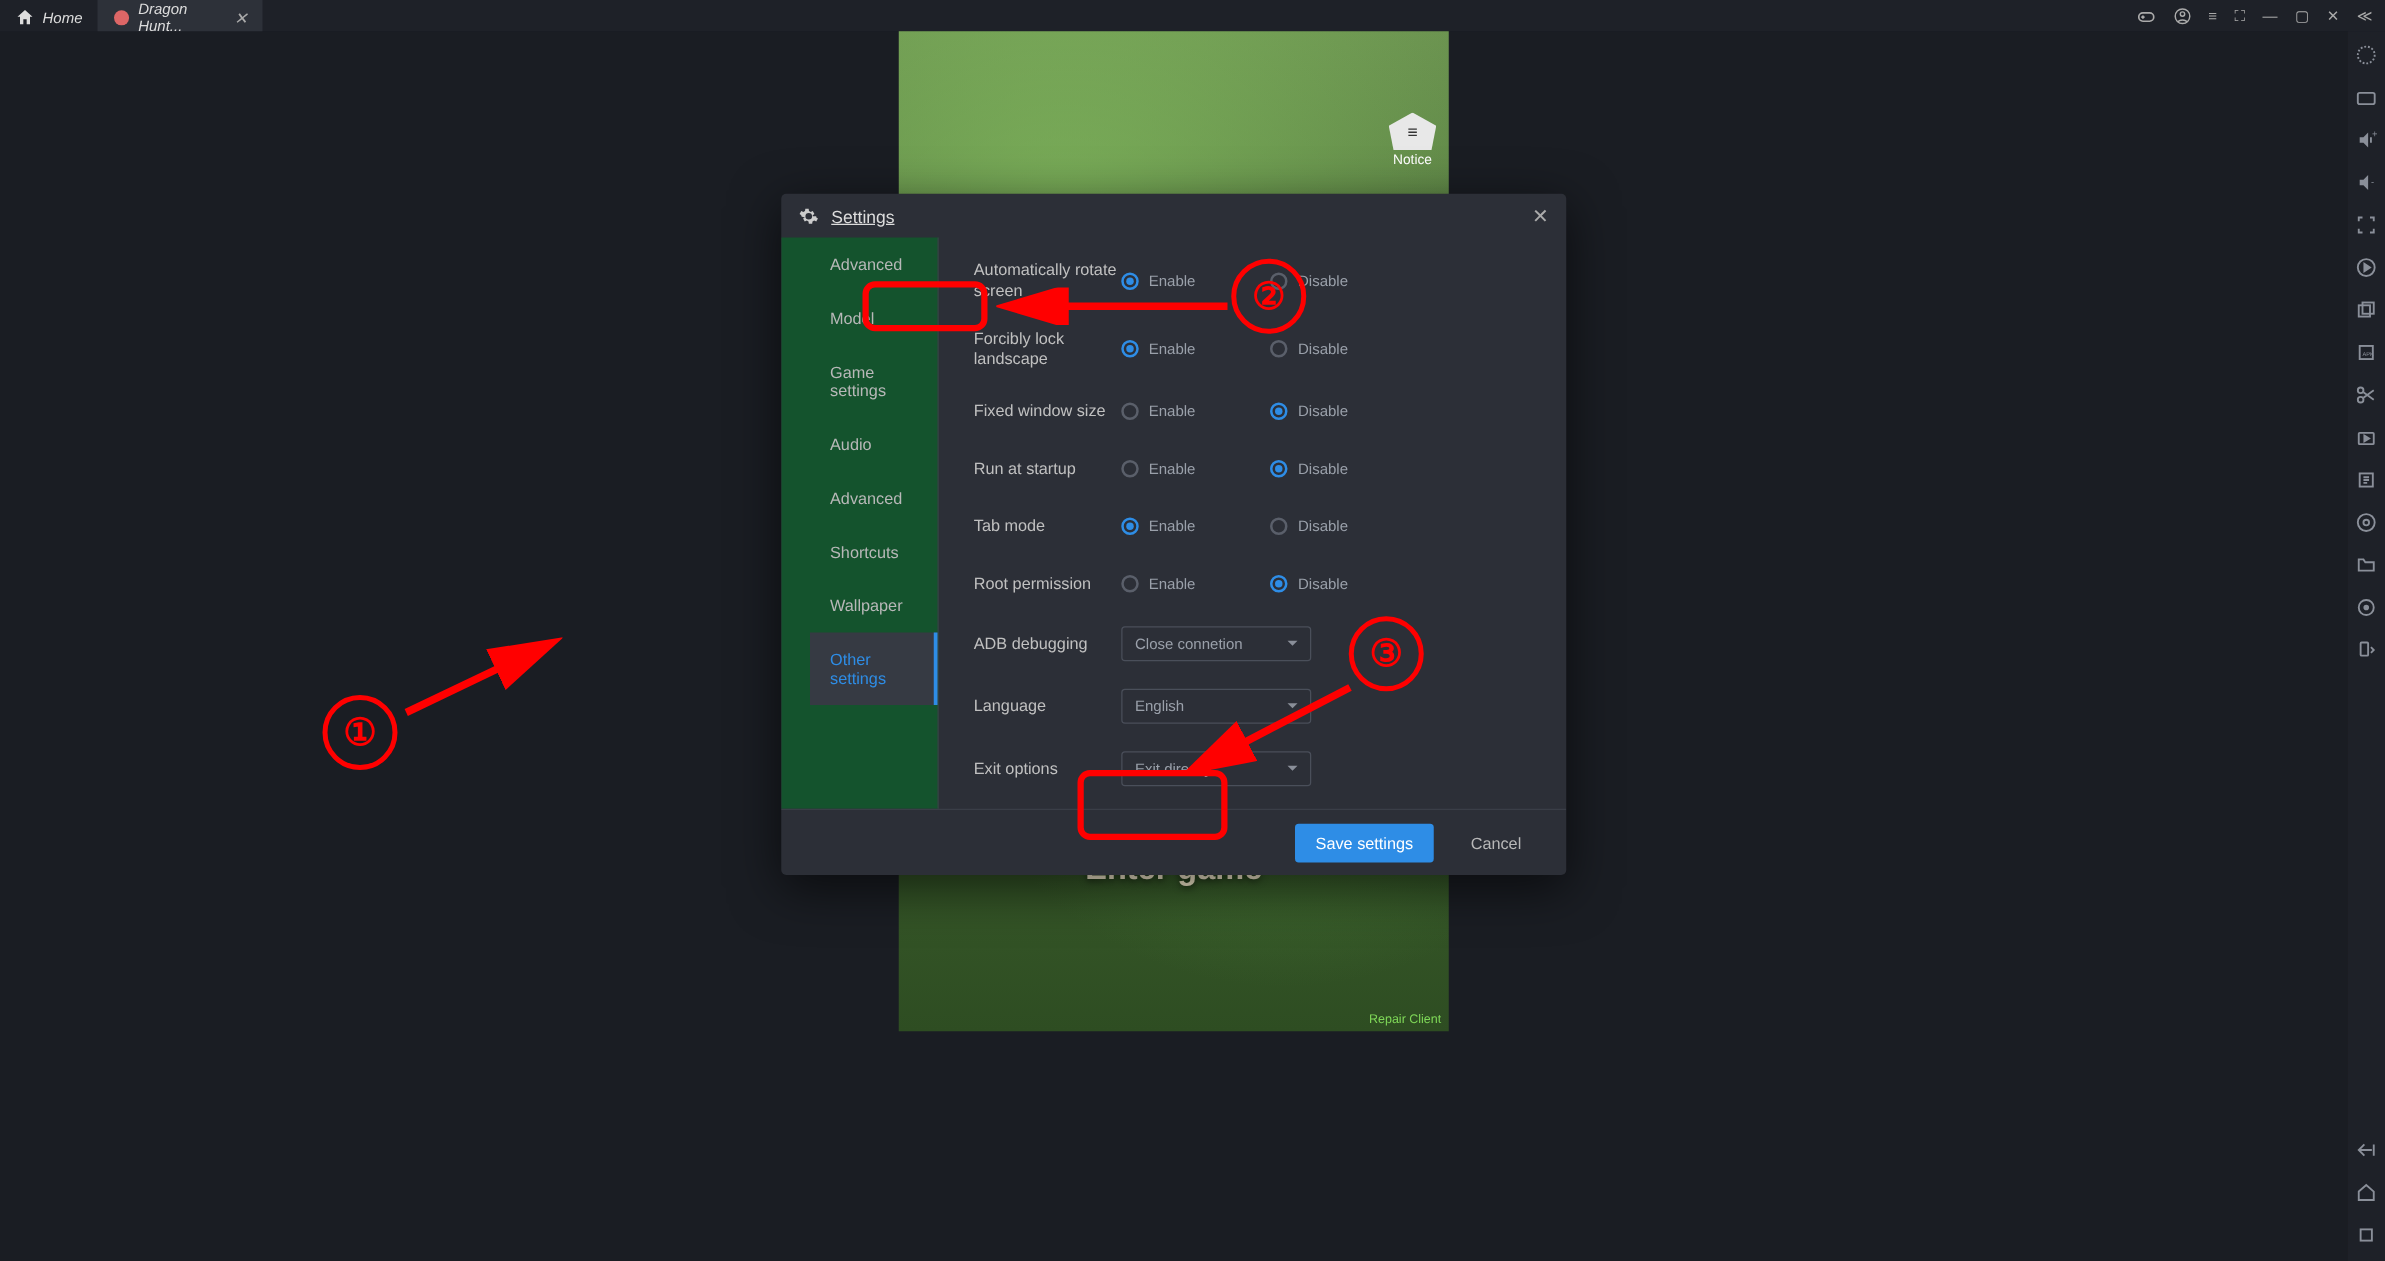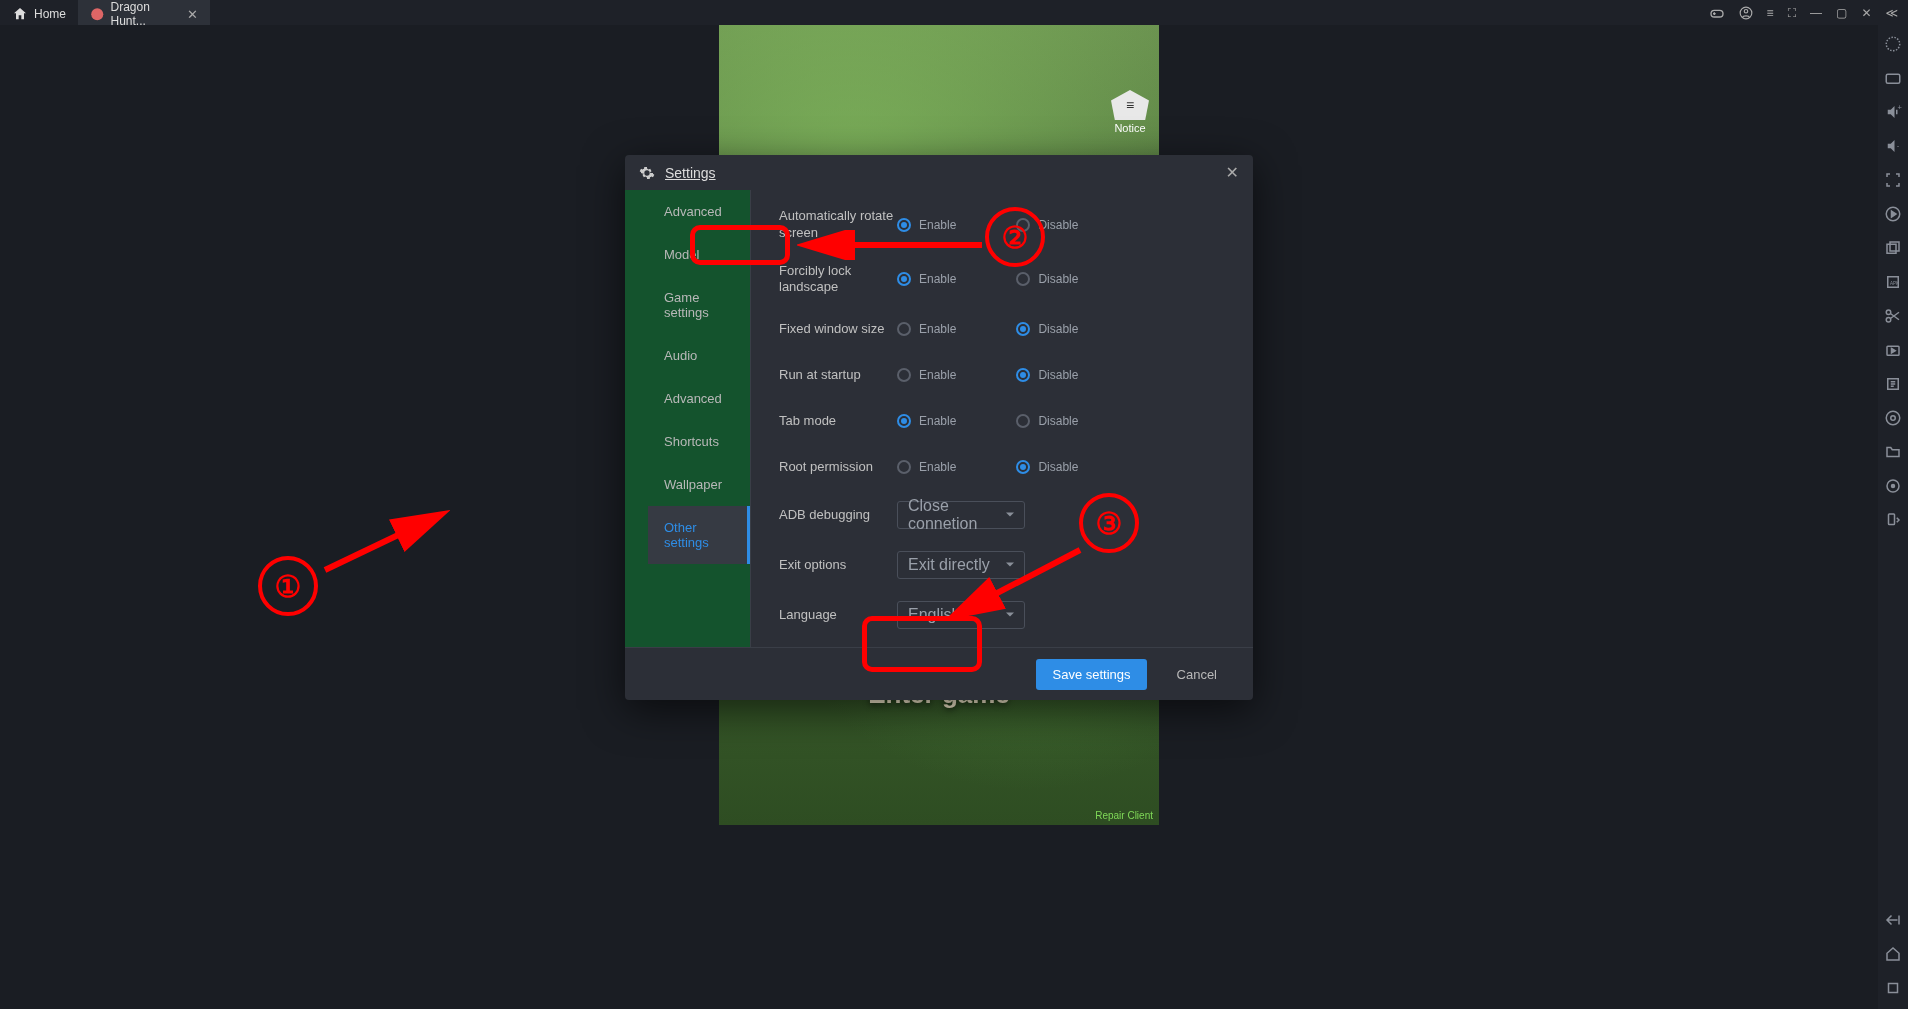--- a/index.html
+++ b/index.html
@@ -8,7 +8,7 @@
 
 .titlebar { height: 25px; background: #1e2128; display: flex; align-items: center; justify-content: space-between; }
 .tabs { display: flex; height: 100%; }
-.tab { display: flex; align-items: center; gap: 6px; padding: 14px 12px; height: 100%; font-size: 12px; cursor: pointer; }
+.tab { display: flex; align-items: center; gap: 6px; padding: 14px 12px; height: 100%; font-size: 12px; cursor: pointer; font-style: italic; }
 .tab.home { background: #1e2128; color: #ddd; }
 .tab.game { background: #2d3139; color: #ddd; width: 132px; }
 .tab .close { margin-left: auto; font-size: 13px; color: #aaa; }

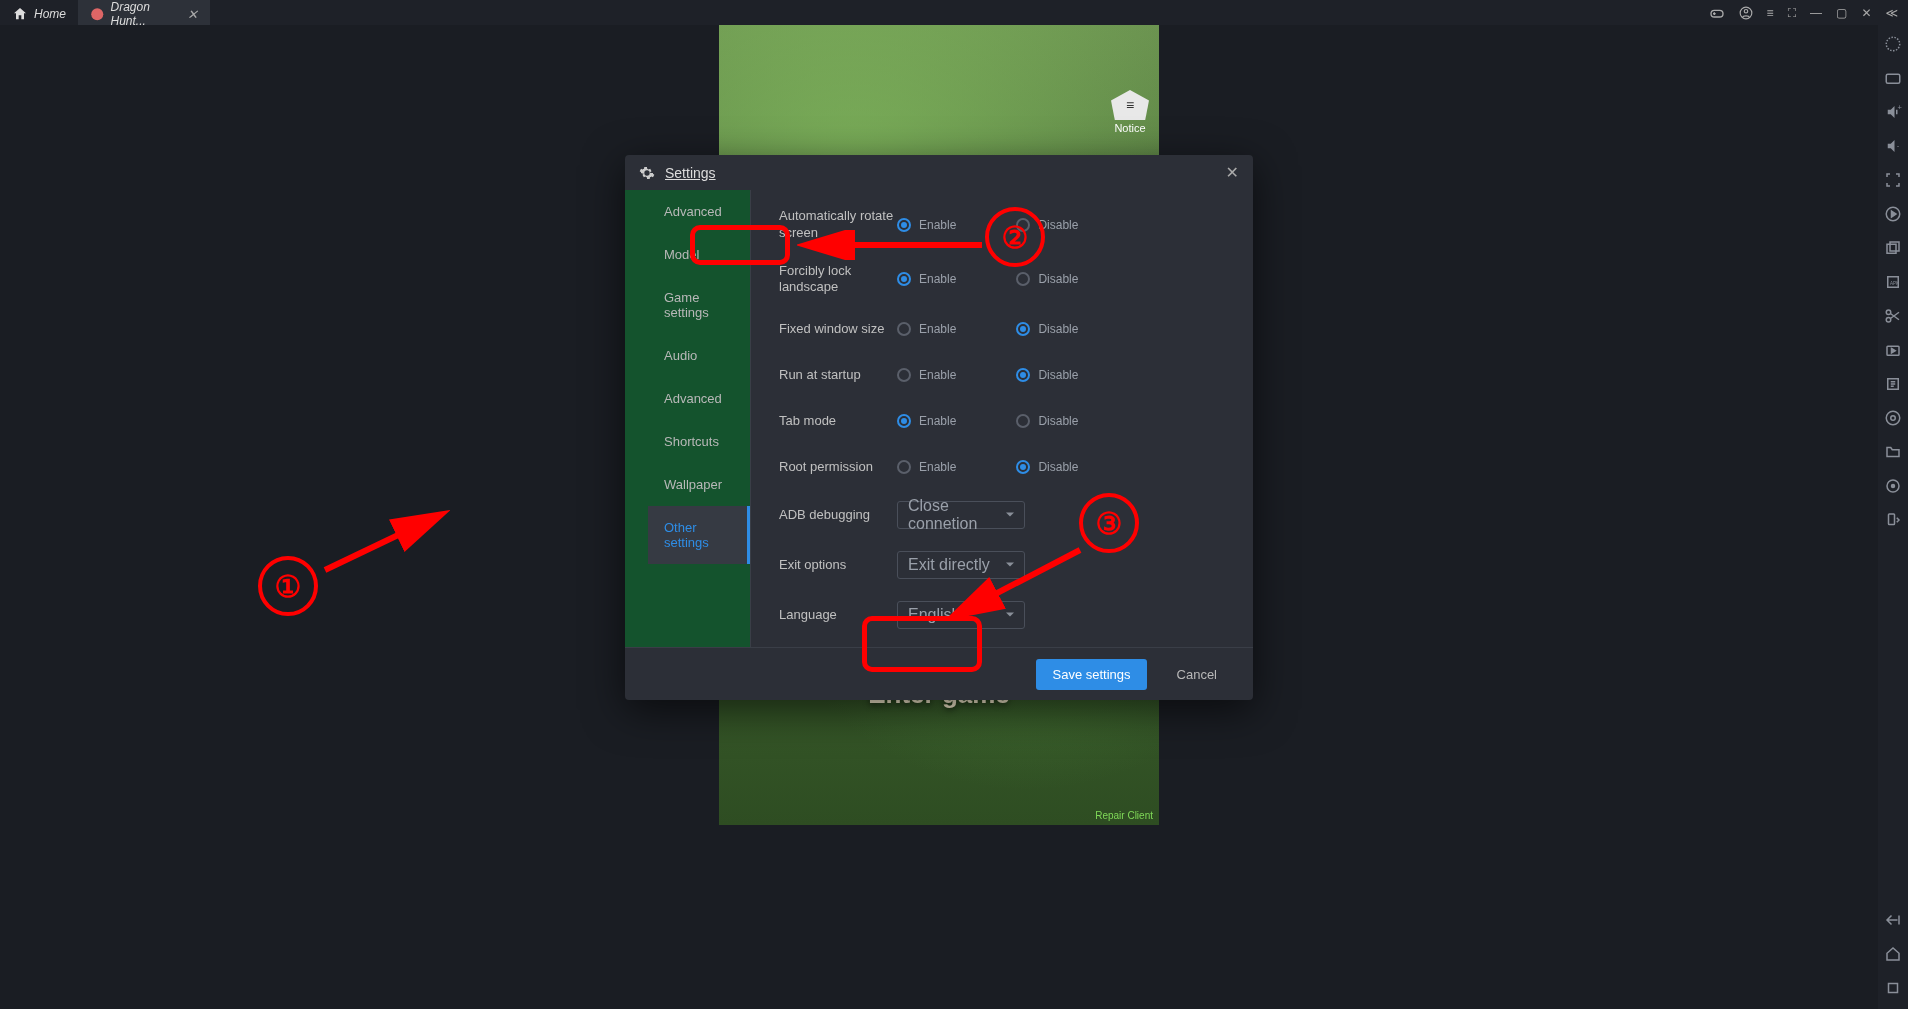--- a/index.html
+++ b/index.html
@@ -54,7 +54,7 @@
 .radio .dot { width: 14px; height: 14px; border-radius: 50%; border: 2px solid #5a5f6a; display: inline-flex; align-items: center; justify-content: center; }
 .radio.checked .dot { border-color: #2e8de6; }
 .radio.checked .dot::after { content: ""; width: 6px; height: 6px; border-radius: 50%; background: #2e8de6; }
-.dropdown { width: 128px; height: 28px; border: 1px solid #4a4f5a; border-radius: 3px; background: #2c2f37; display: flex; align-items: center; padding: 0 10px; font-size: 16px; color: #9aa0aa; cursor: pointer; position: relative; }
+.dropdown { width: 152px; height: 28px; border: 1px solid #4a4f5a; border-radius: 3px; background: #2c2f37; display: flex; align-items: center; padding: 0 10px; font-size: 12px; color: #9aa0aa; cursor: pointer; position: relative; }
 .dropdown::after { content: ""; position: absolute; right: 10px; top: 50%; transform: translateY(-30%); border: 4px solid transparent; border-top-color: #8a8f99; }
 .modal-footer { height: 62px; border-top: 1px solid #3a3e47; display: flex; align-items: center; justify-content: flex-end; gap: 14px; padding: 0 20px; }
 .btn { padding: 8px 16px; font-size: 13px; border-radius: 3px; cursor: pointer; border: none; }

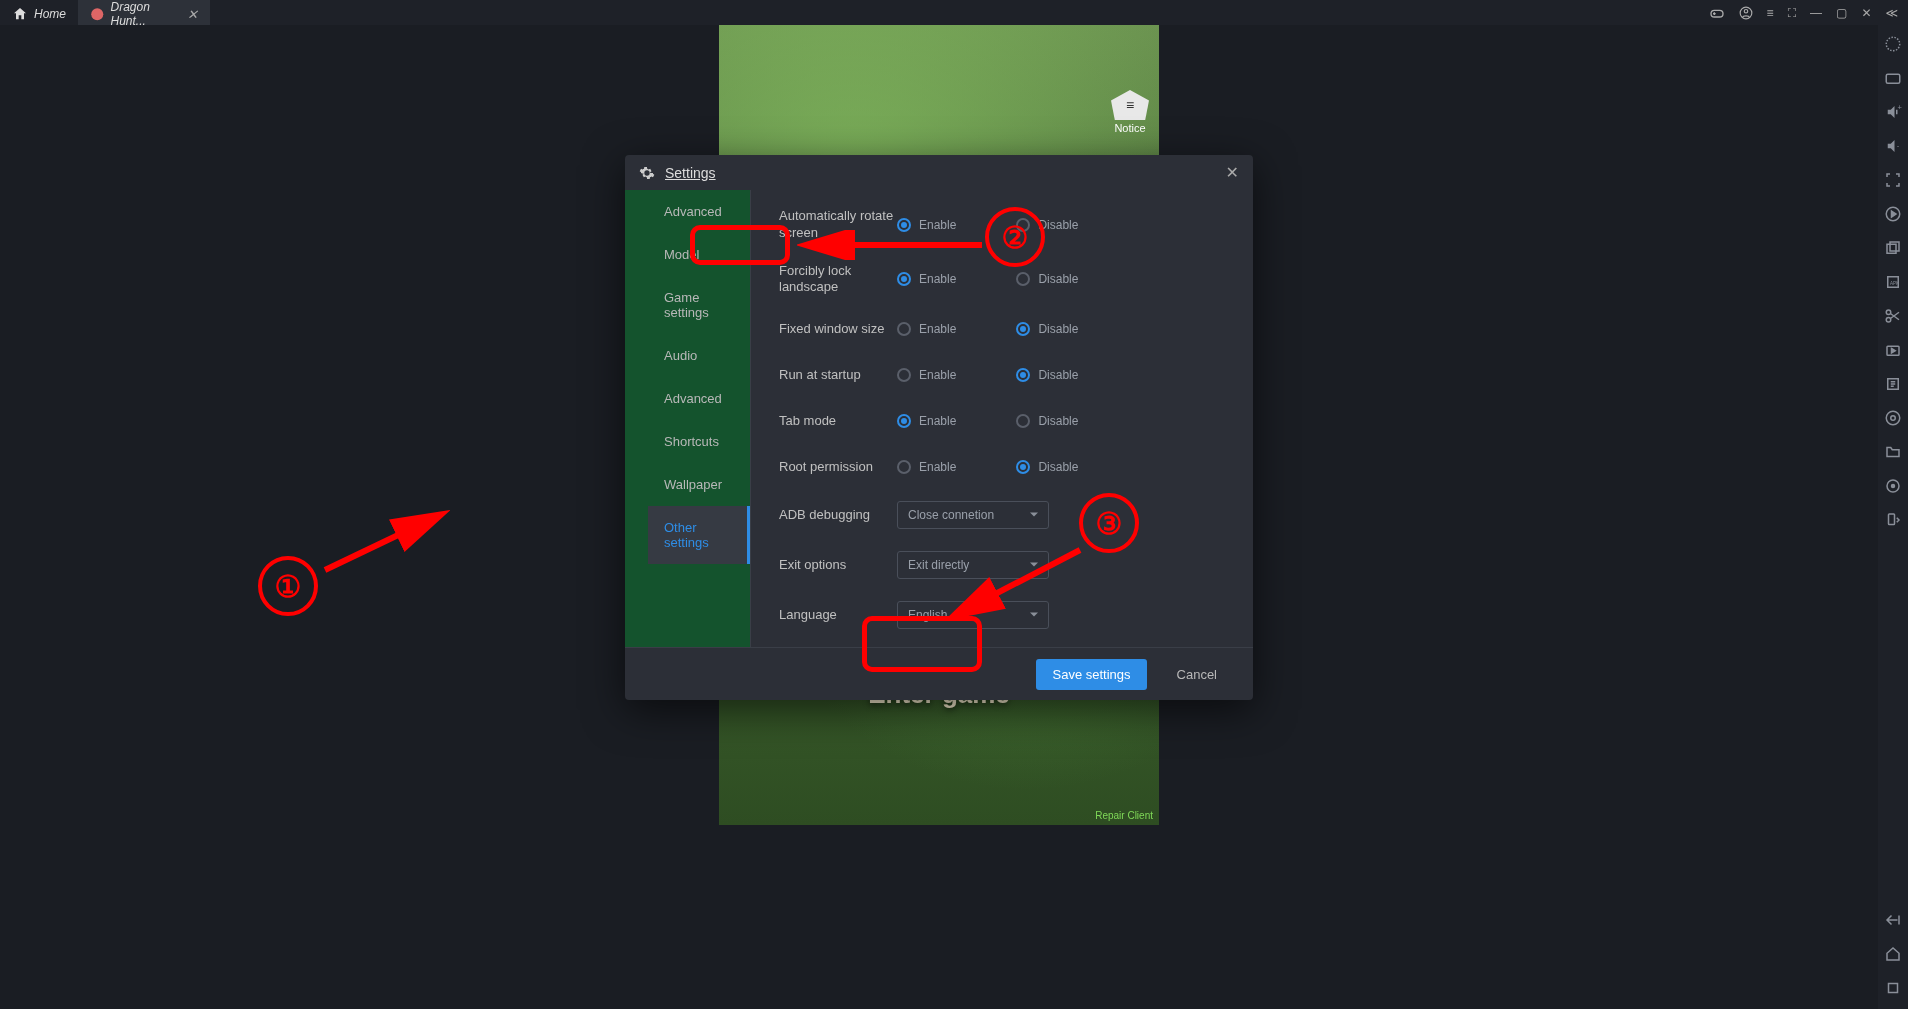--- a/index.html
+++ b/index.html
@@ -343,13 +343,13 @@
         </div>
 
         <div class="setting-row">
+          <div class="setting-label">Language</div>
+          <div class="dropdown">English</div>
+        </div>
+
+        <div class="setting-row">
           <div class="setting-label">Exit options</div>
           <div class="dropdown">Exit directly</div>
-        </div>
-
-        <div class="setting-row">
-          <div class="setting-label">Language</div>
-          <div class="dropdown">English</div>
         </div>
       </div>
     </div>

